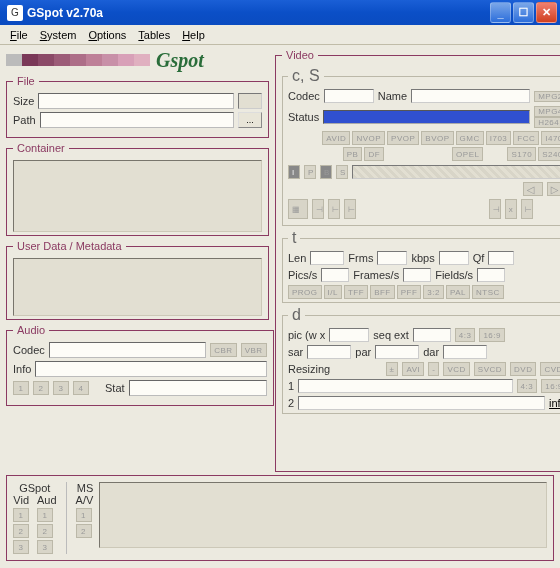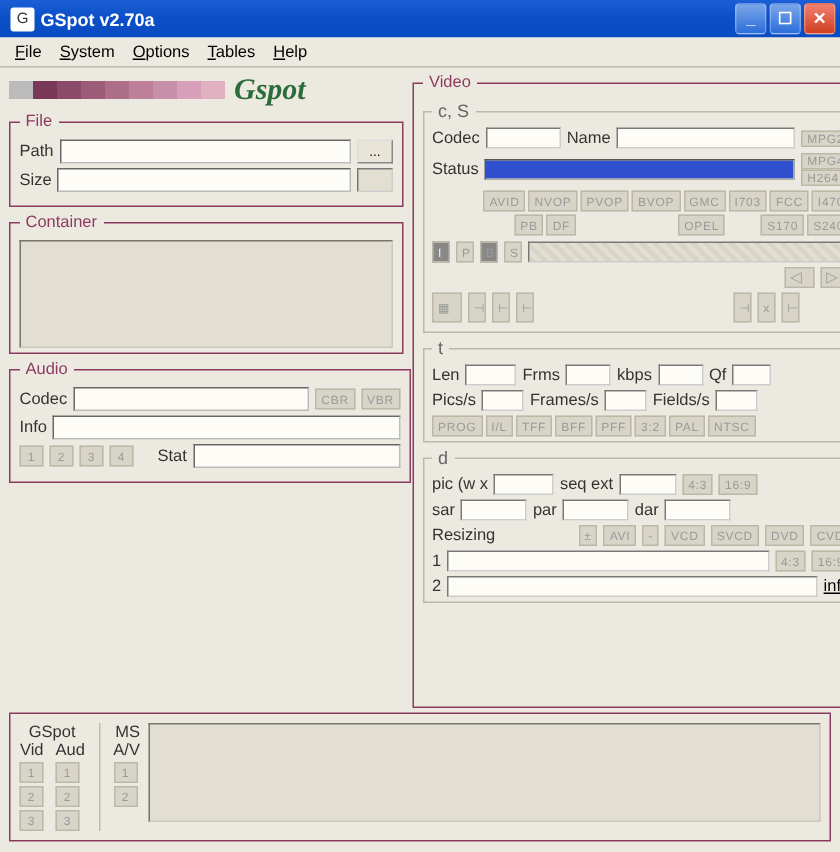--- a/index.html
+++ b/index.html
@@ -35,7 +35,7 @@
 .tag.num { width: 16px; justify-content: center; }
 .status-bar { height: 14px; background: linear-gradient(to right, #3050d0, #3050d0); border: 1px inset #aaa; }
 .sub-fs { border: 1px solid #bbb8a8; padding: 4px 5px 3px 5px; margin-bottom: 3px; }
-.sub-fs legend { color: #666; font-size: 12px; }
+.sub-fs legend { color: #666; font-size: 16px; }
 .mini-field { height: 14px; background: #fdfcf7; border: 1px inset #ccc; font-size: 9px; }
 .link { color: #000; text-decoration: underline; cursor: pointer; }
 .stripe-box { height: 18px; background: repeating-linear-gradient(45deg, #d8d5c8, #d8d5c8 3px, #e2dfd2 3px, #e2dfd2 6px); border: 1px inset #ccc; }

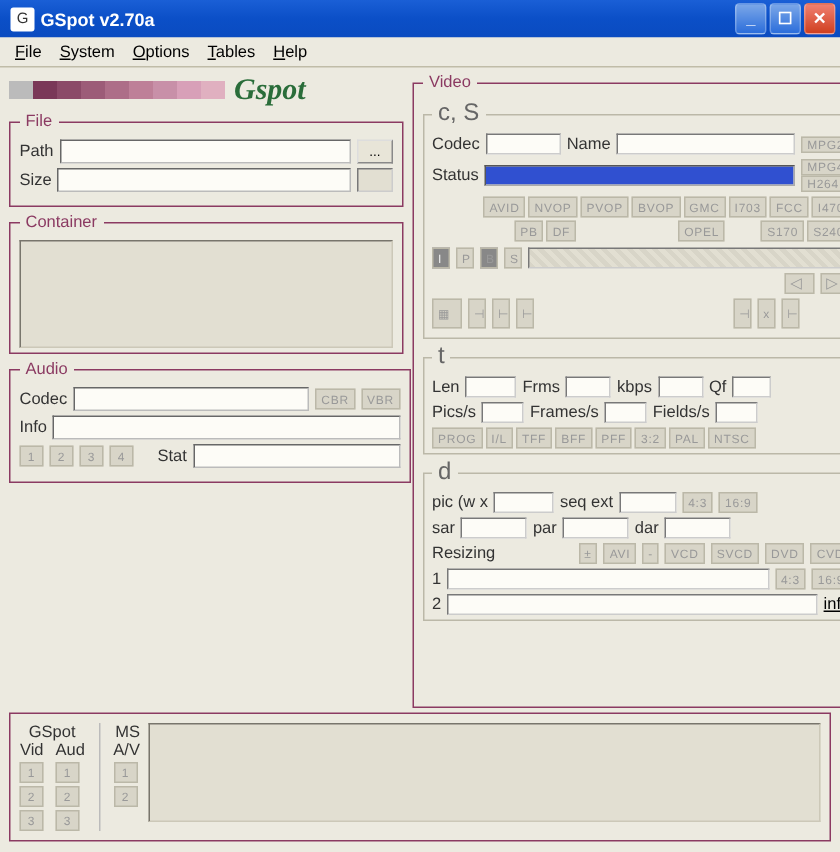--- a/index.html
+++ b/index.html
@@ -85,14 +85,14 @@
       <fieldset>
         <legend>File</legend>
         <div class="field-row">
+          <span class="lbl">Size</span>
+          <input class="txtin" value="" style="">
+          <span class="btn sq" style="background:#e2dfd2;border:1px inset #ccc"></span>
+        </div>
+        <div class="field-row">
           <span class="lbl">Path</span>
           <input class="txtin" value="" style="">
           <button class="btn sq">...</button>
-        </div>
-        <div class="field-row">
-          <span class="lbl">Size</span>
-          <input class="txtin" value="" style="">
-          <span class="btn sq" style="background:#e2dfd2;border:1px inset #ccc"></span>
         </div>
       </fieldset>
 

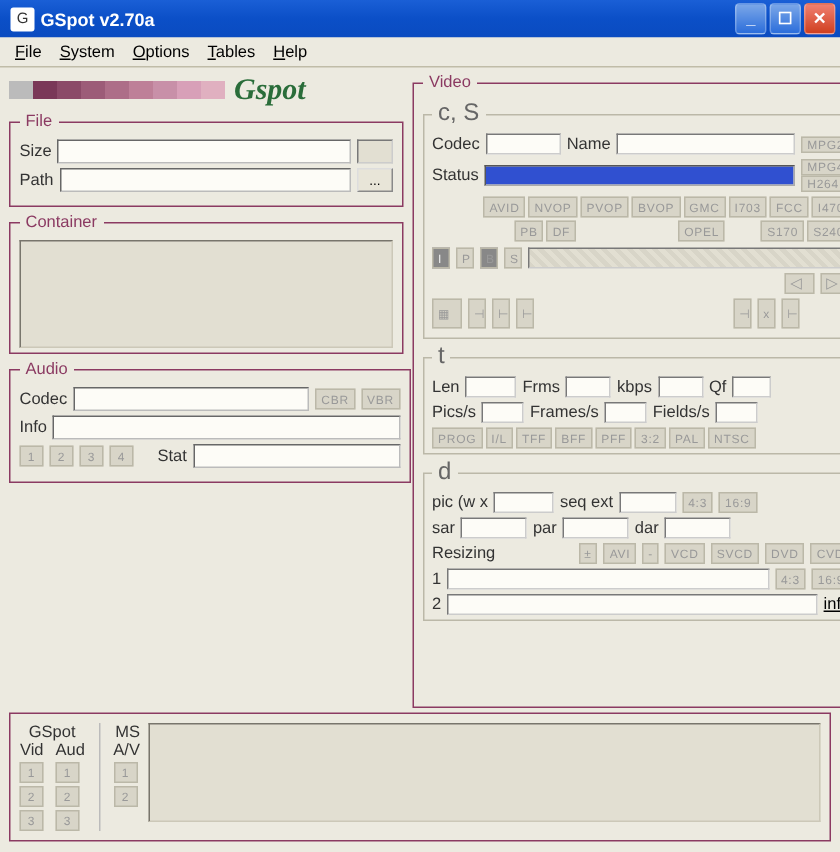--- a/index.html
+++ b/index.html
@@ -101,6 +101,10 @@
         <div class="empty-area" style="height:72px"></div>
       </fieldset>
 
+      <fieldset style="height:80px">
+        <legend>User Data / Metadata</legend>
+        <div class="empty-area" style="height:58px"></div>
+      </fieldset>
 
       <fieldset>
         <legend>Audio</legend>

